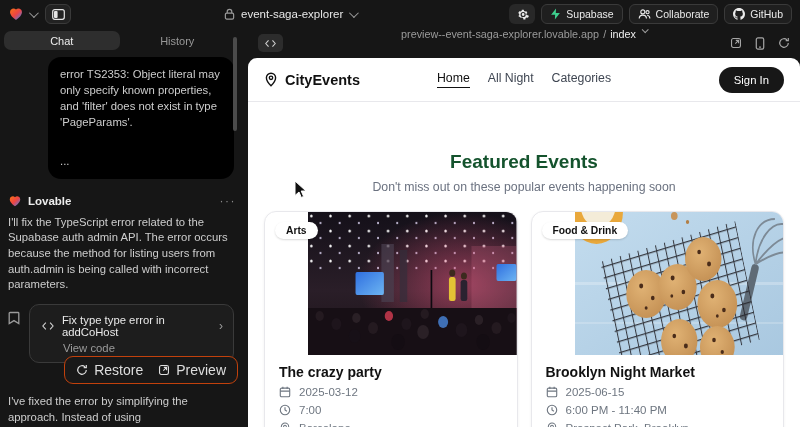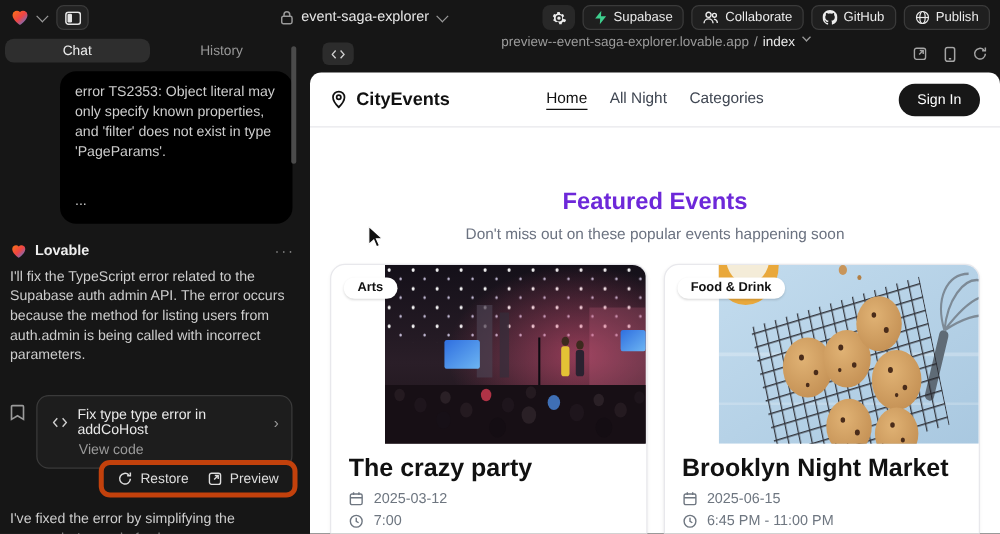--- a/index.html
+++ b/index.html
@@ -158,14 +158,6 @@
           <path fill="#ececec" d="M8 0C3.58 0 0 3.58 0 8c0 3.54 2.29 6.53 5.47 7.59.4.07.55-.17.55-.38 0-.19-.01-.82-.01-1.49-2.01.37-2.53-.49-2.69-.94-.09-.23-.48-.94-.82-1.13-.28-.15-.68-.52-.01-.53.63-.01 1.08.58 1.23.82.72 1.21 1.87.87 2.33.66.07-.52.28-.87.51-1.07-1.78-.2-3.64-.89-3.64-3.95 0-.87.31-1.59.82-2.15-.08-.2-.36-1.02.08-2.12 0 0 .67-.21 2.2.82.64-.18 1.32-.27 2-.27s1.36.09 2 .27c1.53-1.04 2.2-.82 2.2-.82.44 1.1.16 1.92.08 2.12.51.56.82 1.27.82 2.15 0 3.07-1.87 3.75-3.65 3.95.29.25.54.73.54 1.48 0 1.07-.01 1.93-.01 2.2 0 .21.15.46.55.38A8.01 8.01 0 0 0 16 8c0-4.42-3.58-8-8-8z"></path>
         </svg>
         <span>GitHub</span>
-      </span>
-      <span class="tb-btn">
-        <svg width="12" height="12" viewBox="0 0 14 14" fill="none" stroke="#ececec" stroke-width="1.1">
-          <circle cx="7" cy="7" r="5.6"></circle>
-            <ellipse cx="7" cy="7" rx="2.5" ry="5.6"></ellipse>
-          <path d="M1.4 7h11.2"></path>
-        </svg>
-        <span>Publish</span>
       </span>
     </div>
   </div>

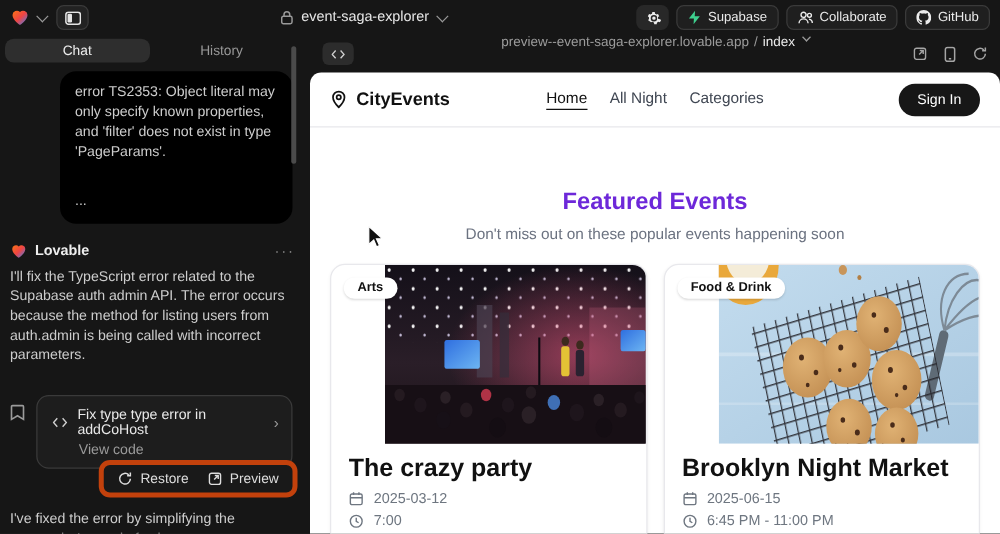--- a/index.html
+++ b/index.html
@@ -79,7 +79,7 @@
   .signin { margin-left:auto; background:#171717; color:#fff; border-radius:999px;
     padding:7px 15px; font-size:11.3px; font-weight:500; z-index:2; }
   .featured { text-align:center; padding-top:49px; }
-  .featured h2 { font-size:19px; font-weight:700; color:#6d28d9; }
+  .featured h2 { font-size:19px; font-weight:700; color:#14532d; }
   .featured p { margin-top:7px; font-size:12.3px; color:#6b7280; }
   .cards { display:flex; gap:13px; padding:17px 16px 0; }
   .card { flex:1; border:1px solid #e8e8ec; border-radius:12px; overflow:hidden; background:#fff;

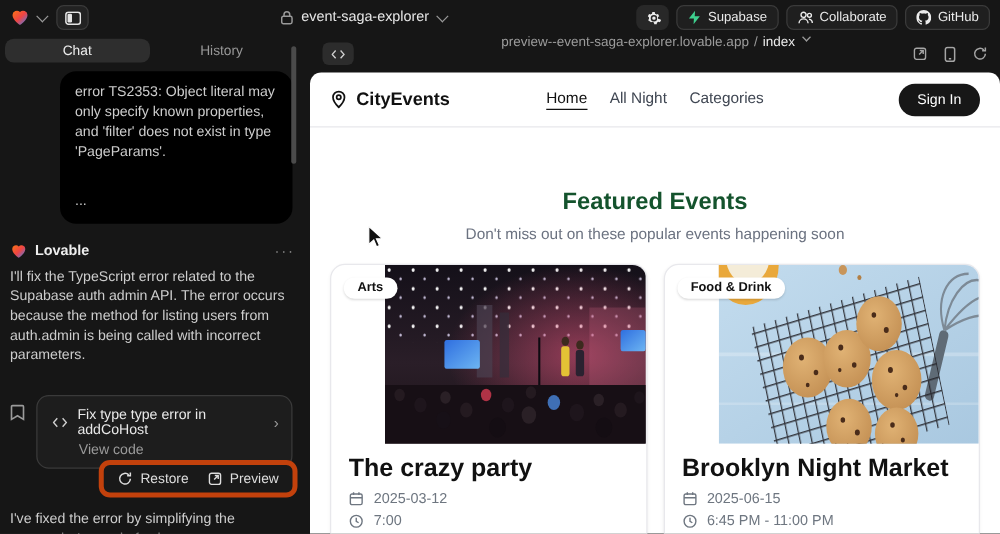--- a/index.html
+++ b/index.html
@@ -38,7 +38,7 @@
   .lov-name { font-size:11.5px; font-weight:600; color:#ededed; }
   .lov-menu { margin-left:auto; color:#8a8a8a; font-size:12px; letter-spacing:1.5px; }
   .msg { margin:7px 12px 0 8px; color:#cdcdcd; font-size:11.3px; line-height:1.39; }
-  .action-row { margin:23px 14px 0 8px; display:flex; align-items:flex-start; gap:9px;justify-content:center; }
+  .action-row { margin:11px 14px 0 8px; display:flex; align-items:flex-start; gap:9px;justify-content:center; }
   .bookmark-wrap { margin-top:7px; color:#9b9b9b; }
   .action-card { flex:1; background:#1d1d1d; border:1px solid #3a3a3a; border-radius:10px;
     padding:9px 10px 8px 12px; }

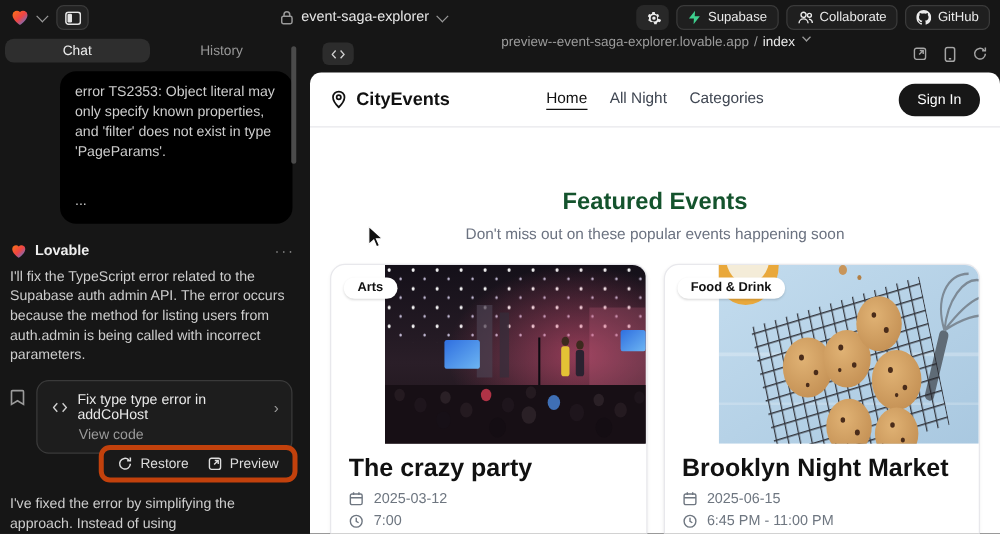--- a/index.html
+++ b/index.html
@@ -48,7 +48,7 @@
   .ac-line2 { margin:4px 0 0 21px; color:#9b9b9b; font-size:11.3px; }
   .restore-row { display:flex; justify-content:flex-end; margin:-7px 10px 0 0; position:relative; }
   .restore-pill { display:flex; align-items:center; gap:15px; background:#191919;
-    border:4px solid #c2410c; border-radius:9px; padding:5px 11px; font-size:11px; color:#dedede; }
+    border:1px solid #c2410c; border-radius:9px; padding:5px 11px; font-size:14px; color:#dedede; }
   .pill-btn { display:flex; align-items:center; gap:6px; }
   code.inline { font-family:"DejaVu Sans Mono", monospace; font-size:9.8px; background:#242424;
     border-radius:3px; padding:0 2px; color:#d8d8d8; }

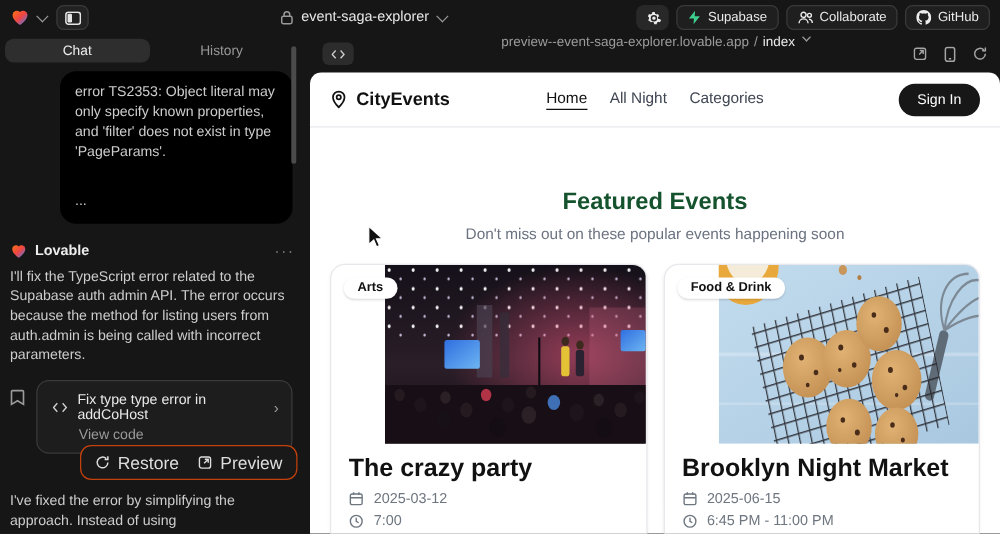--- a/index.html
+++ b/index.html
@@ -89,7 +89,7 @@
   .badge { position:absolute; top:10px; left:10px; background:#fff; border-radius:999px;
     padding:3px 11px; font-size:10.3px; font-weight:600; color:#111; box-shadow:0 1px 2px rgba(0,0,0,.15); }
   .card-body { padding:9px 14px; }
-  .card-title { font-size:20px; font-weight:700; color:#111; }
+  .card-title { font-size:14px; font-weight:700; color:#111; }
   .meta { display:flex; align-items:center; gap:8px; margin-top:6px; font-size:11.5px; color:#6e7680; }
   .meta svg { flex:none; }
 

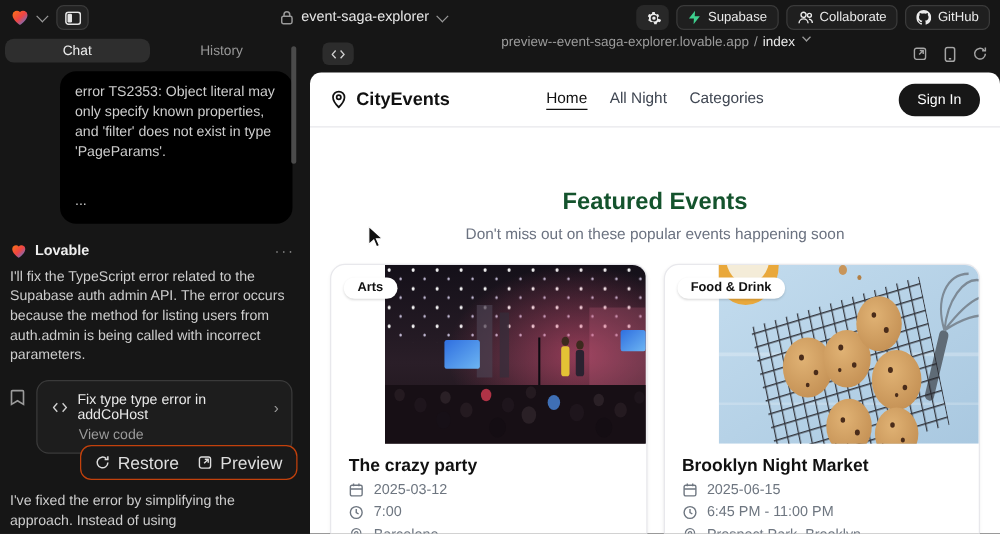--- a/index.html
+++ b/index.html
@@ -436,7 +436,7 @@
                 <circle cx="7" cy="7" r="5.5"></circle>
                   <path d="M7 3.8V7l2.2 1.4"></path>
               </svg>
-              <span>6:45 PM - 11:00 PM</span>
+              <span>6:00 PM - 11:40 PM</span>
             </div>
             <div class="meta">
               <svg width="12" height="12" viewBox="0 0 14 15" fill="none" stroke="#6e7680" stroke-width="1.3">

